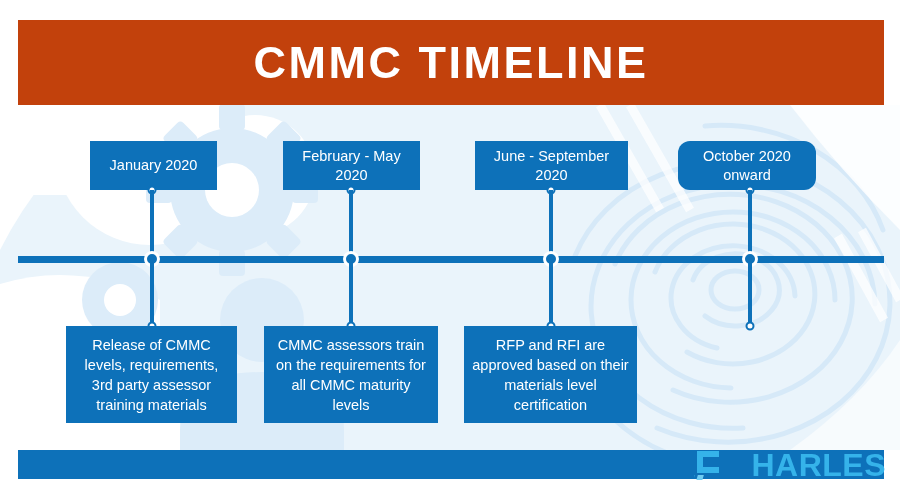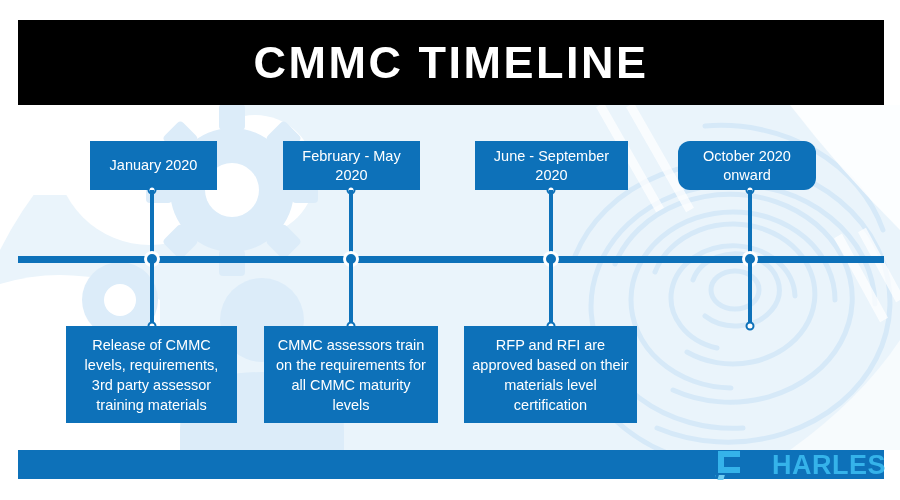--- a/index.html
+++ b/index.html
@@ -35,7 +35,7 @@
     top: 20px;
     width: 866px;
     height: 85px;
-    background: #000000;
+    background: #c2410c;
     z-index: 5;
     display: flex;
     align-items: center;

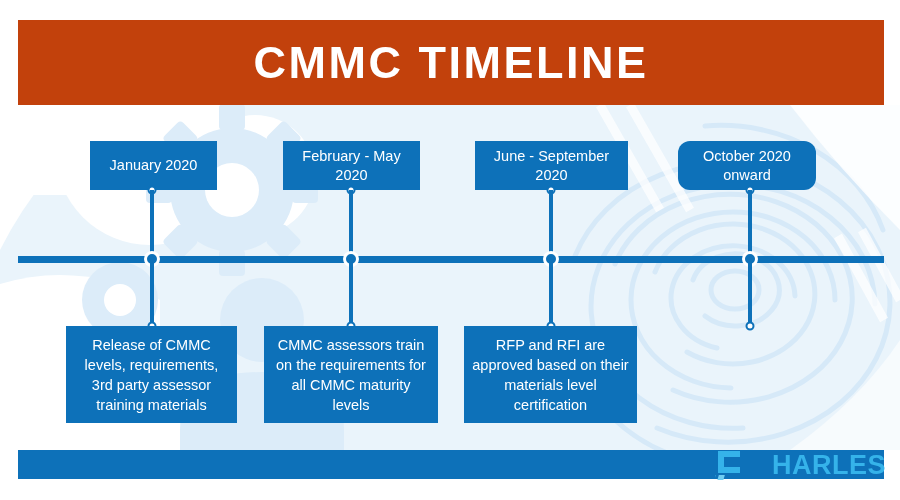--- a/index.html
+++ b/index.html
@@ -164,7 +164,7 @@
   }
   .logo-text {
     color: #35b3ea;
-    font-size: 27px;
+    font-size: 32px;
     font-weight: bold;
     letter-spacing: 0.5px;
     line-height: 1;

